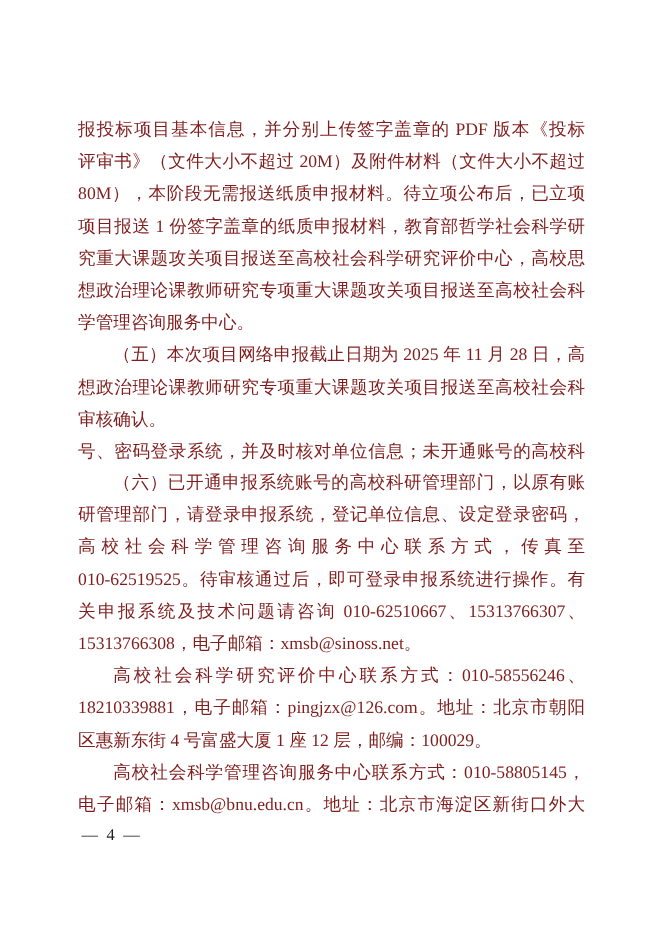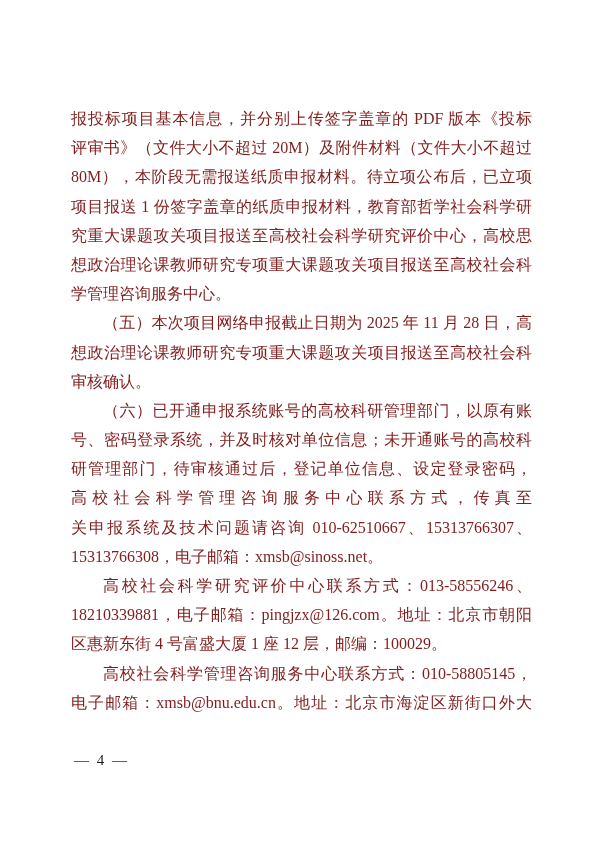--- a/index.html
+++ b/index.html
@@ -66,8 +66,8 @@
     <div class="line indent">（五）本次项目网络申报截止日期为 2025 年 11 月 28 日，高</div>
     <div class="line">想政治理论课教师研究专项重大课题攻关项目报送至高校社会科</div>
     <div class="line end">审核确认。</div>
+    <div class="line">号、密码登录系统，并及时核对单位信息；未开通账号的高校科</div>
     <div class="line indent">（六）已开通申报系统账号的高校科研管理部门，以原有账</div>
-    <div class="line">号、密码登录系统，并及时核对单位信息；未开通账号的高校科</div>
     <div class="line">研管理部门，待审核通过后，登记单位信息、设定登录密码，</div>
     <div class="line">高校社会科学管理咨询服务中心联系方式，传真至</div>
     <div class="line">关申报系统及技术问题请咨询 010-62510667、15313766307、</div>

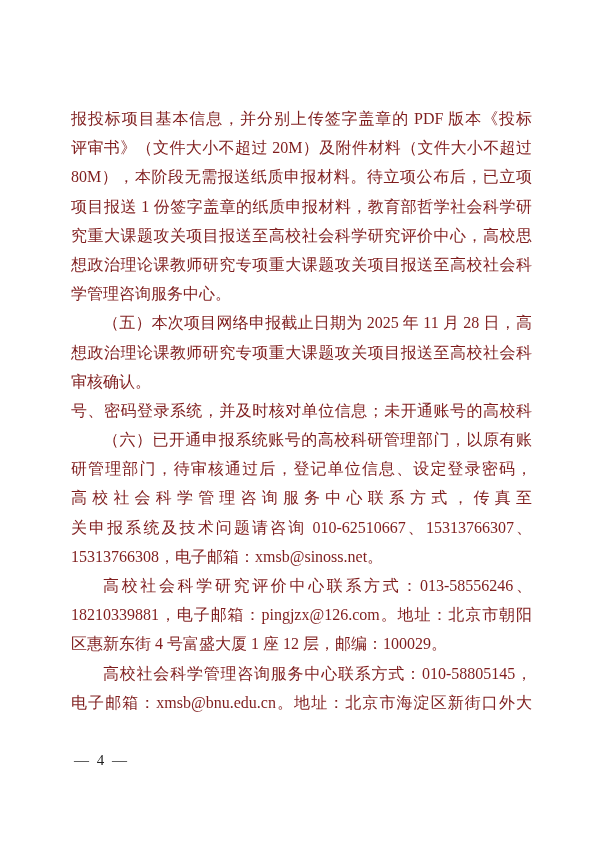--- a/index.html
+++ b/index.html
@@ -68,7 +68,7 @@
     <div class="line end">审核确认。</div>
     <div class="line">号、密码登录系统，并及时核对单位信息；未开通账号的高校科</div>
     <div class="line indent">（六）已开通申报系统账号的高校科研管理部门，以原有账</div>
-    <div class="line">研管理部门，待审核通过后，登记单位信息、设定登录密码，</div>
+    <div class="line">研管理部门，请登录申报系统，登记单位信息、设定登录密码，</div>
     <div class="line">高校社会科学管理咨询服务中心联系方式，传真至</div>
     <div class="line">关申报系统及技术问题请咨询 010-62510667、15313766307、</div>
     <div class="line end">15313766308，电子邮箱：xmsb@sinoss.net。</div>

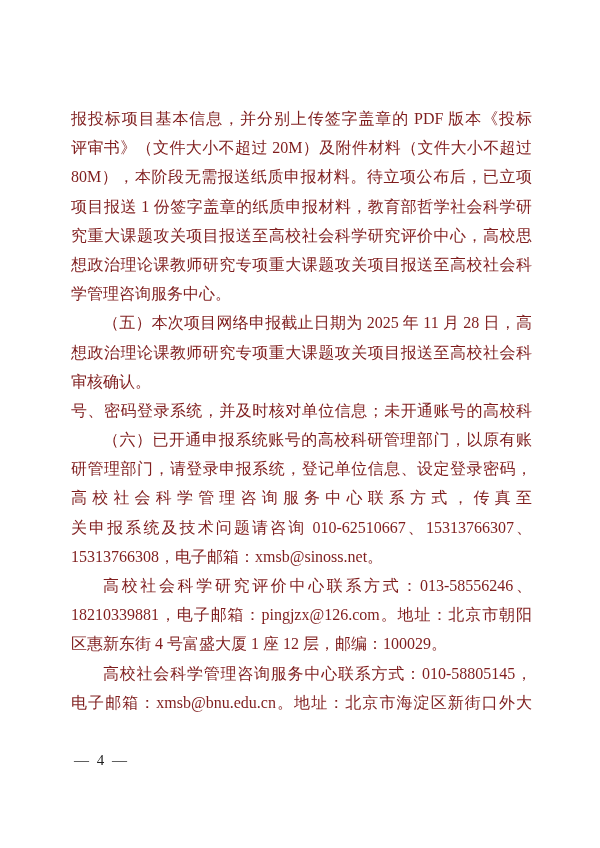--- a/index.html
+++ b/index.html
@@ -70,6 +70,7 @@
     <div class="line indent">（六）已开通申报系统账号的高校科研管理部门，以原有账</div>
     <div class="line">研管理部门，请登录申报系统，登记单位信息、设定登录密码，</div>
     <div class="line">高校社会科学管理咨询服务中心联系方式，传真至</div>
+    <div class="line">010-62519525。待审核通过后，即可登录申报系统进行操作。有</div>
     <div class="line">关申报系统及技术问题请咨询 010-62510667、15313766307、</div>
     <div class="line end">15313766308，电子邮箱：xmsb@sinoss.net。</div>
     <div class="line indent">高校社会科学研究评价中心联系方式：013-58556246、</div>

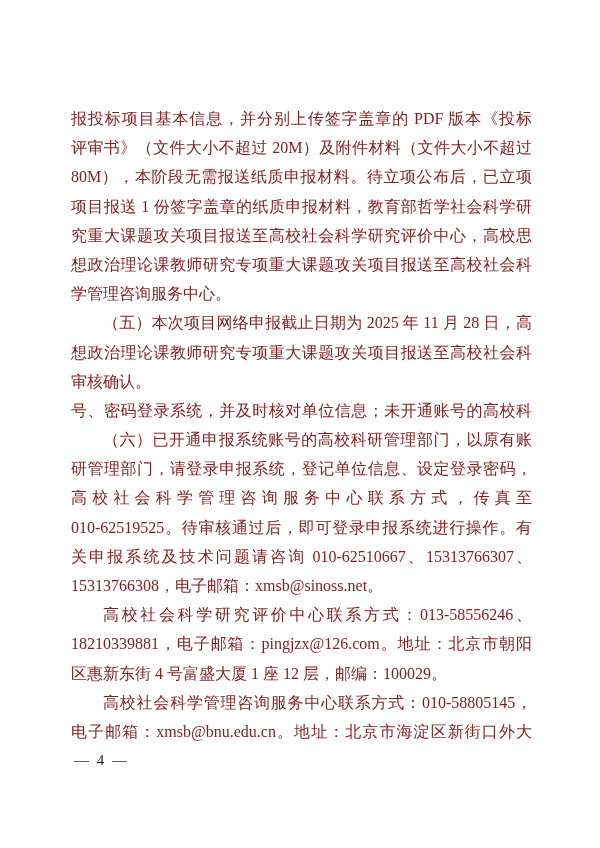--- a/index.html
+++ b/index.html
@@ -73,7 +73,7 @@
     <div class="line">010-62519525。待审核通过后，即可登录申报系统进行操作。有</div>
     <div class="line">关申报系统及技术问题请咨询 010-62510667、15313766307、</div>
     <div class="line end">15313766308，电子邮箱：xmsb@sinoss.net。</div>
-    <div class="line indent">高校社会科学研究评价中心联系方式：013-58556246、</div>
+    <div class="line indent">高校社会科学研究评价中心联系方式：010-58556246、</div>
     <div class="line">18210339881，电子邮箱：pingjzx@126.com。地址：北京市朝阳</div>
     <div class="line end">区惠新东街 4 号富盛大厦 1 座 12 层，邮编：100029。</div>
     <div class="line indent">高校社会科学管理咨询服务中心联系方式：010-58805145，</div>

